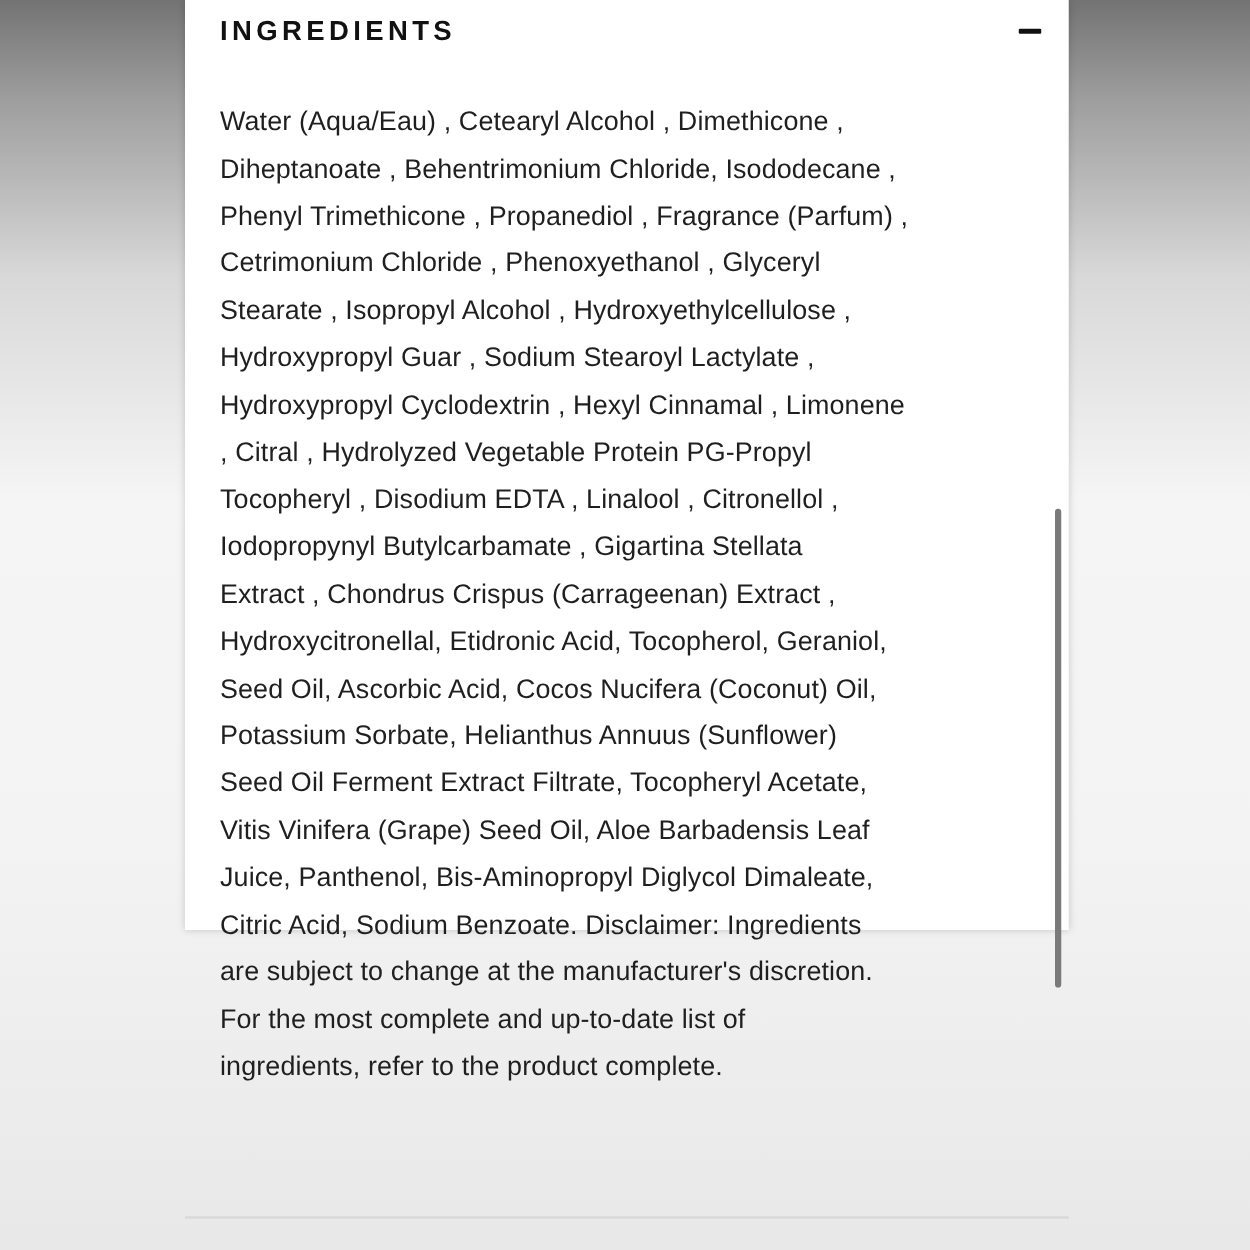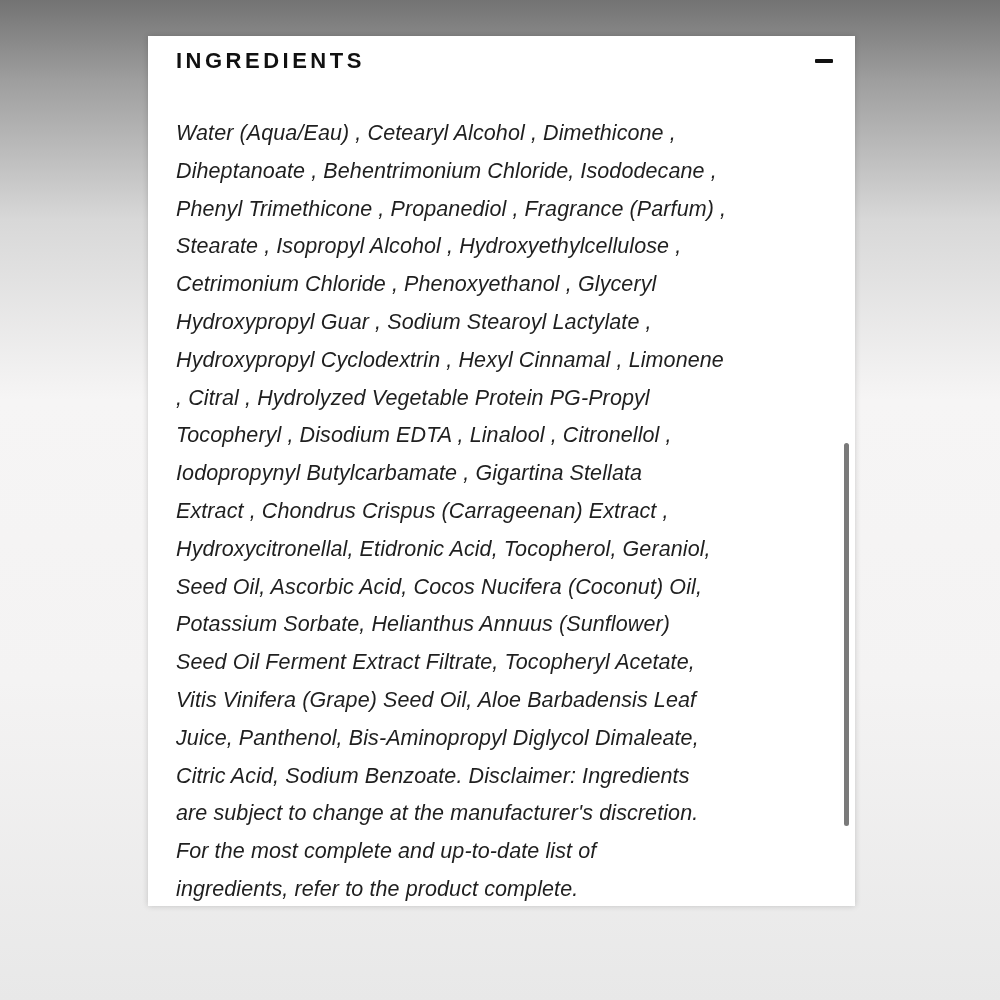--- a/index.html
+++ b/index.html
@@ -10,8 +10,8 @@
     font-family: "Liberation Sans", sans-serif;
   }
   .card {
-    position: absolute; left: 148px; top: 0; width: 707px; height: 870px;
-    background: #ffffff; box-shadow: 0 0 6px rgba(0,0,0,0.18); margin-top: 36px;
+    position: absolute; left: 148px; top: 0; width: 707px; height: 744px;
+    background: #ffffff; box-shadow: 0 0 6px rgba(0,0,0,0.18);
   }
   .accordion-header {
     position: absolute; left: 0; top: 0; width: 100%; height: 54px;

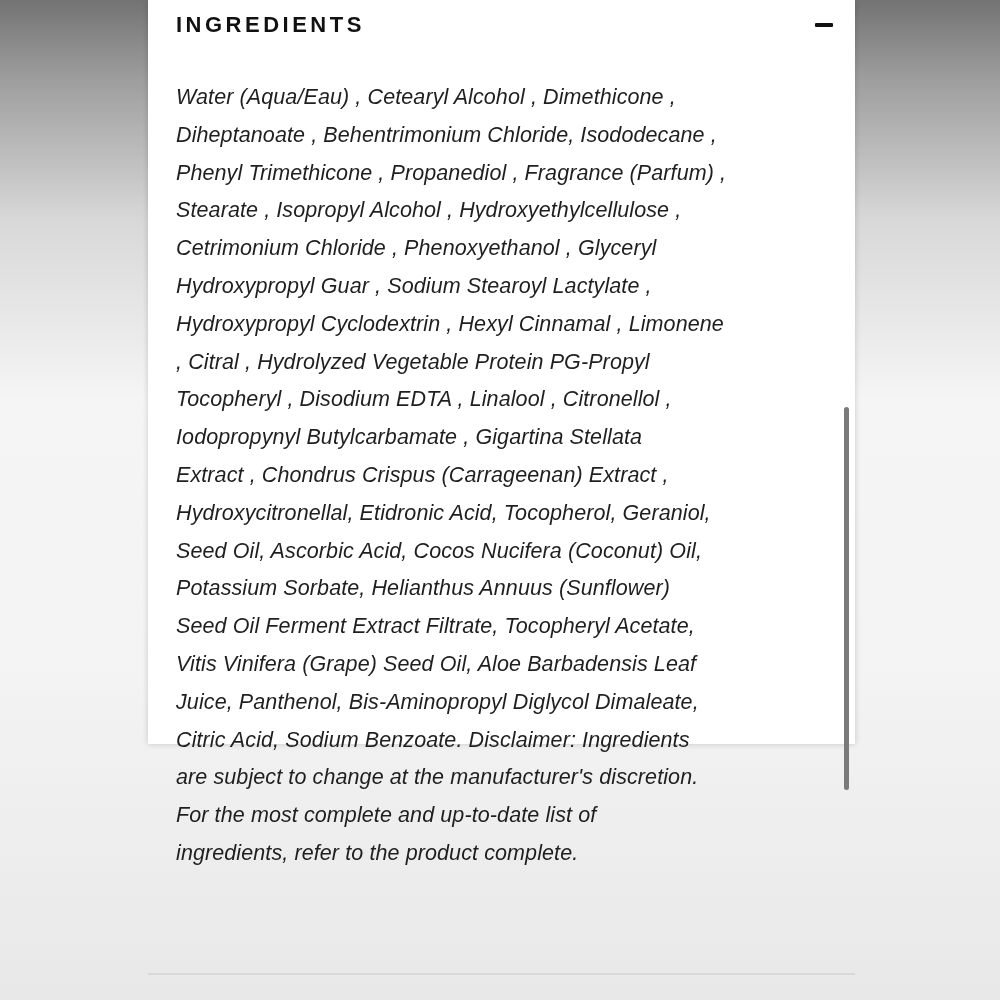--- a/index.html
+++ b/index.html
@@ -31,7 +31,6 @@
     position: absolute; left: 28px; top: 79px; width: 658px;
     font-size: 21.5px; line-height: 37.8px; color: #1f1f1f;
     letter-spacing: 0.1px;
-    font-style: italic;
   }
   .ing-line { white-space: pre; height: 37.8px; }
   .scrollbar-thumb {

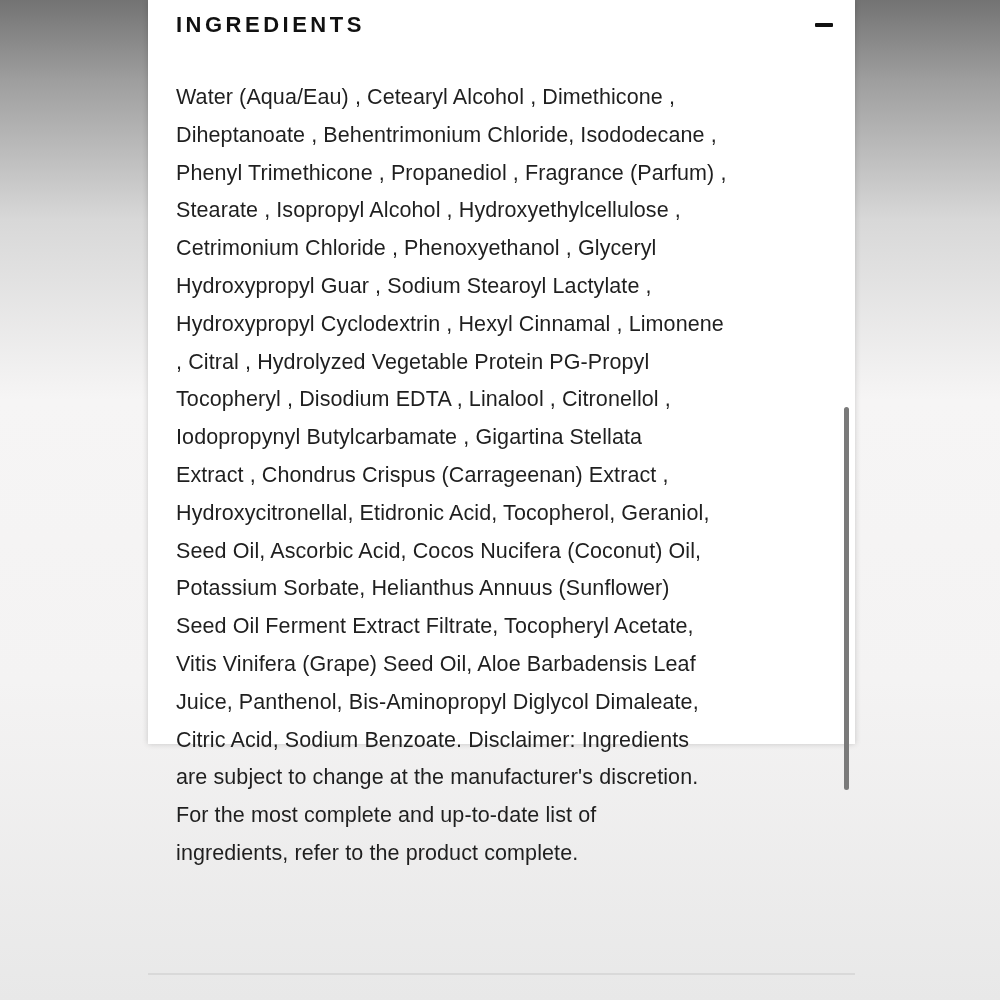--- a/index.html
+++ b/index.html
@@ -66,8 +66,8 @@
       <div class="ing-line">Water (Aqua/Eau) , Cetearyl Alcohol , Dimethicone ,</div>
       <div class="ing-line">Diheptanoate , Behentrimonium Chloride, Isododecane ,</div>
       <div class="ing-line">Phenyl Trimethicone , Propanediol , Fragrance (Parfum) ,</div>
+      <div class="ing-line">Cetrimonium Chloride , Phenoxyethanol , Glyceryl</div>
       <div class="ing-line">Stearate , Isopropyl Alcohol , Hydroxyethylcellulose ,</div>
-      <div class="ing-line">Cetrimonium Chloride , Phenoxyethanol , Glyceryl</div>
       <div class="ing-line">Hydroxypropyl Guar , Sodium Stearoyl Lactylate ,</div>
       <div class="ing-line">Hydroxypropyl Cyclodextrin , Hexyl Cinnamal , Limonene</div>
       <div class="ing-line">, Citral , Hydrolyzed Vegetable Protein PG-Propyl</div>

